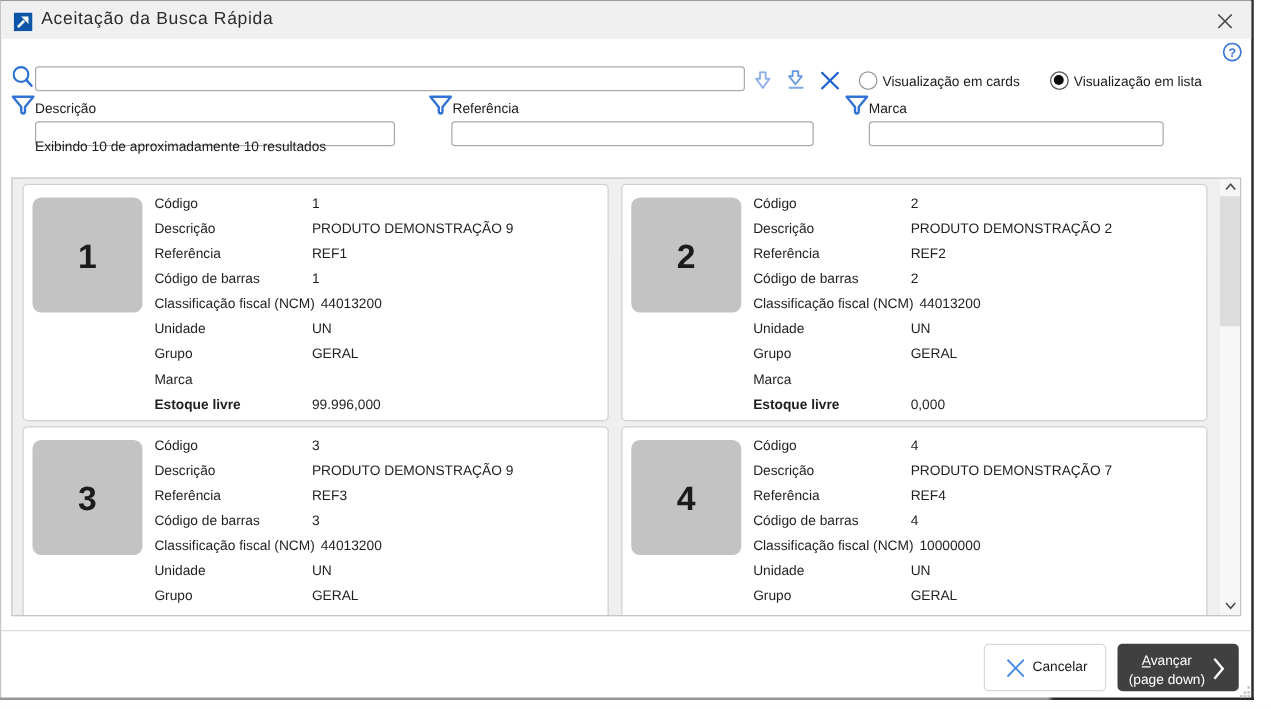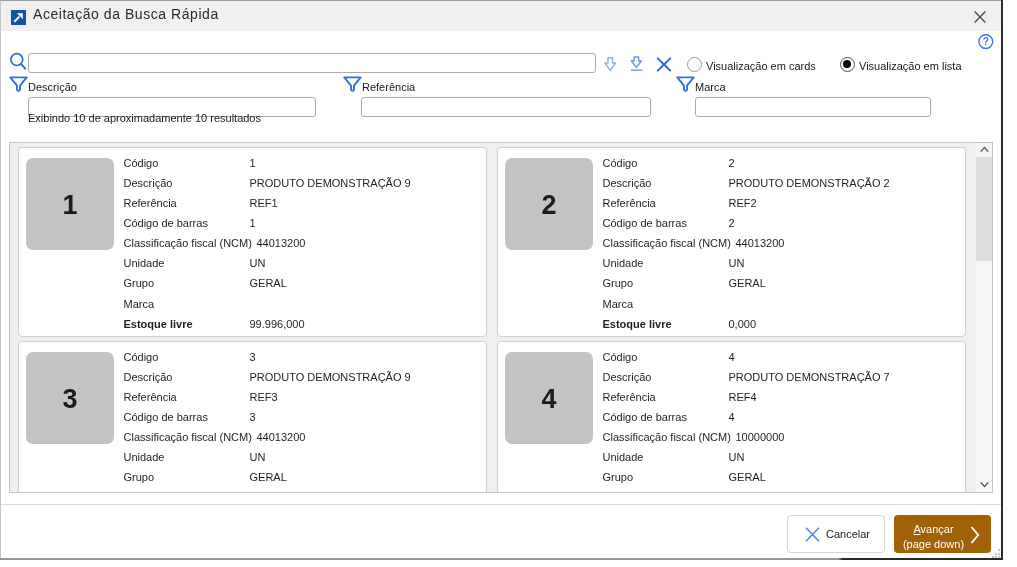--- a/index.html
+++ b/index.html
@@ -30,7 +30,7 @@
   .btn{position:absolute;top:515px;height:38px;border-radius:4px;box-sizing:border-box;font-size:11px;}
   .btn.cancel{left:787px;width:98px;background:#fff;border:1px solid #d8d8d8;color:#1a1a1a;
        display:flex;align-items:center;justify-content:center;}
-  .btn.next{left:894px;width:97px;background:#a16207;color:#fff;}
+  .btn.next{left:894px;width:97px;background:#404040;color:#fff;}
   .griddot{position:absolute;width:2px;height:2px;background:#c6c6c6;}
 </style>
 </head>

